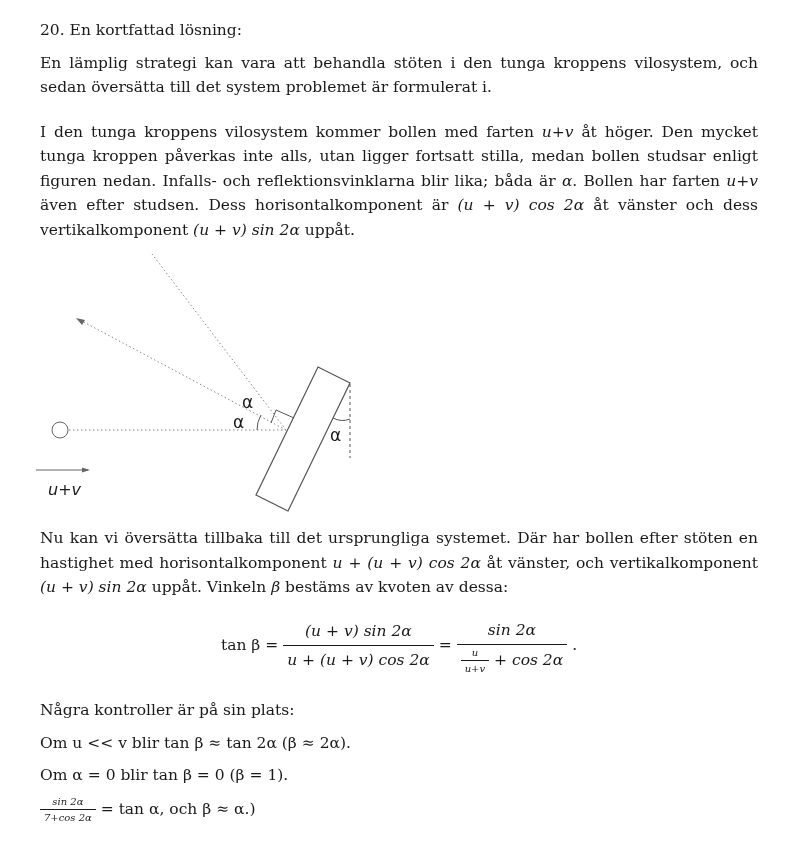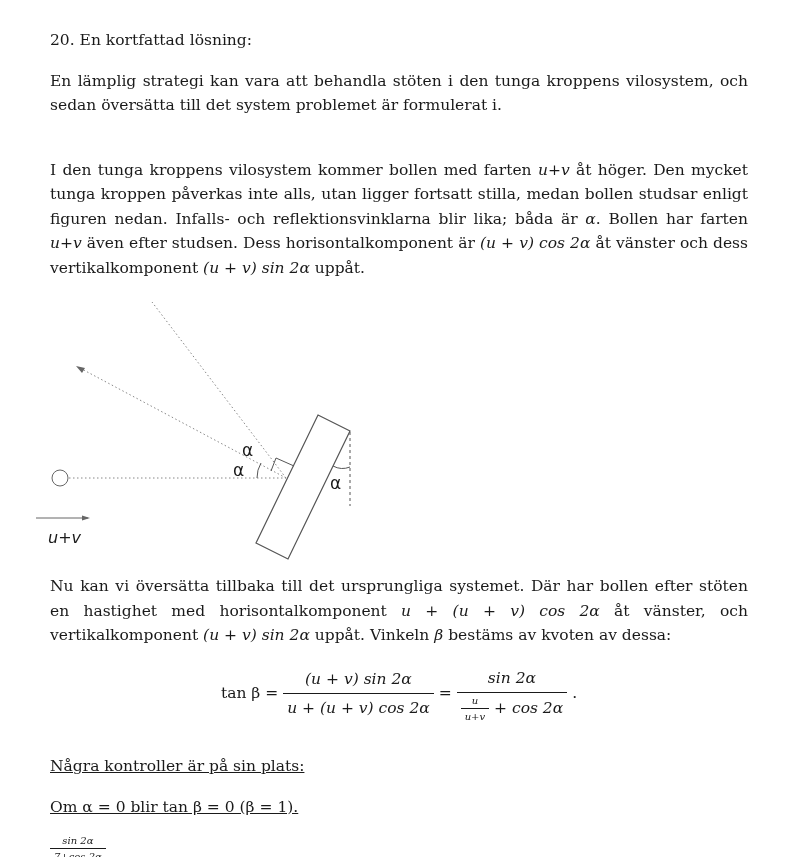--- a/index.html
+++ b/index.html
@@ -6,7 +6,7 @@
   body { width:800px; height:857px; position:relative; overflow:hidden;
          font-family:"DejaVu Serif","Liberation Serif",serif; color:#1a1a1a; }
   .page { position:absolute; left:34px; top:12px; width:730px; font-size:15.5px; line-height:24.5px; }
-  .p { margin:16px; text-align:justify; }
+  .p { margin:6px; text-align:justify; }
   .p.title { margin-bottom:8px; }
   .gap { height:8px; }
   .m { font-style:italic; }

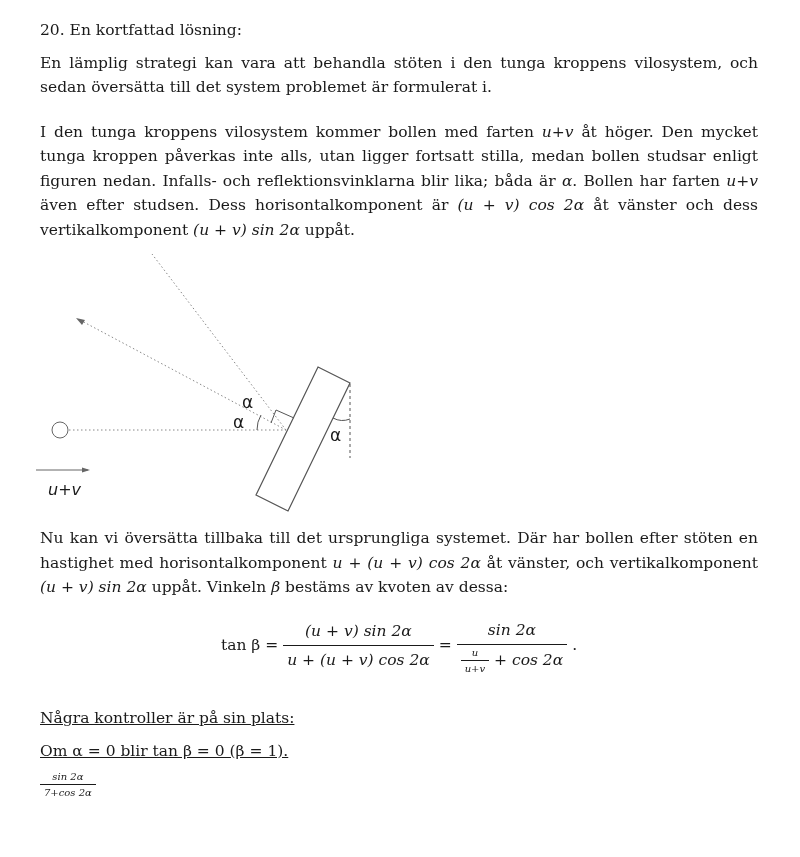--- a/index.html
+++ b/index.html
@@ -11,7 +11,7 @@
   .gap { height:8px; }
   .m { font-style:italic; }
   .diagram { position:relative; width:360px; height:270px; margin-top:6px; margin-left:-4px; }
-  .eq { text-align:center; margin:18px 0 32px 0; font-size:15.5px; }
+  .eq { text-align:center; margin:18px 0 24px 0; font-size:15.5px; }
   .frac { display:inline-block; vertical-align:middle; text-align:center; }
   .frac > span { display:block; padding:0 4px; }
   .frac .num { border-bottom:1px solid #1a1a1a; padding-bottom:2px; }

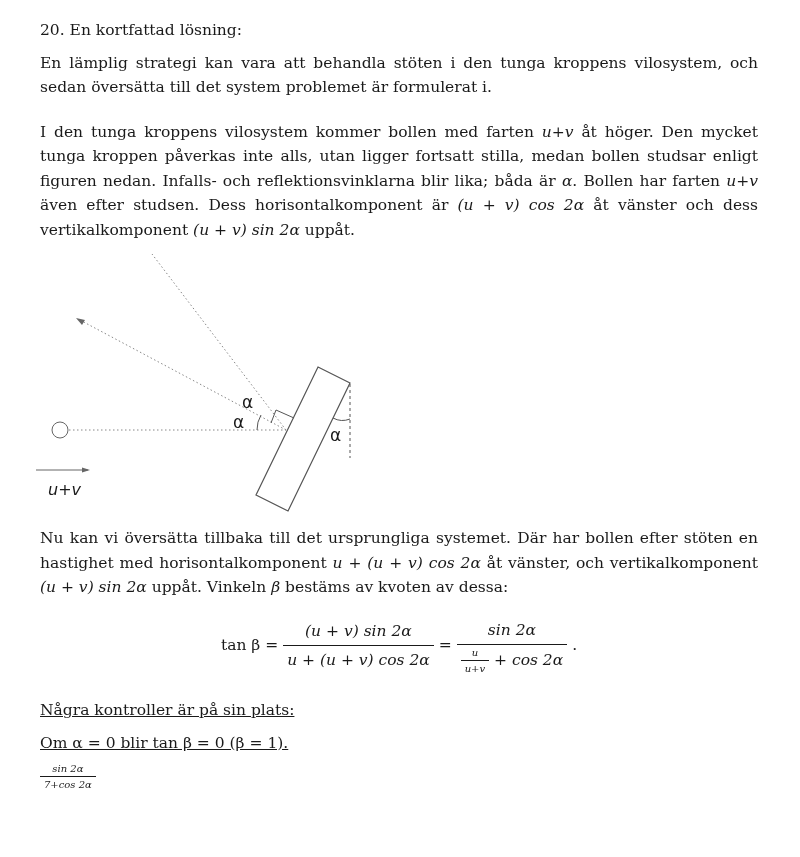--- a/index.html
+++ b/index.html
@@ -18,7 +18,7 @@
   .frac .den { padding-top:2px; }
   .frac.small { font-size:10px; line-height:11px; }
   .frac.small .num { border-bottom:1px solid #1a1a1a; }
-  .checks .p { margin-bottom:8px;text-decoration:underline; }
+  .checks .p { margin-bottom:8px; }
 </style>
 </head>
 <body>

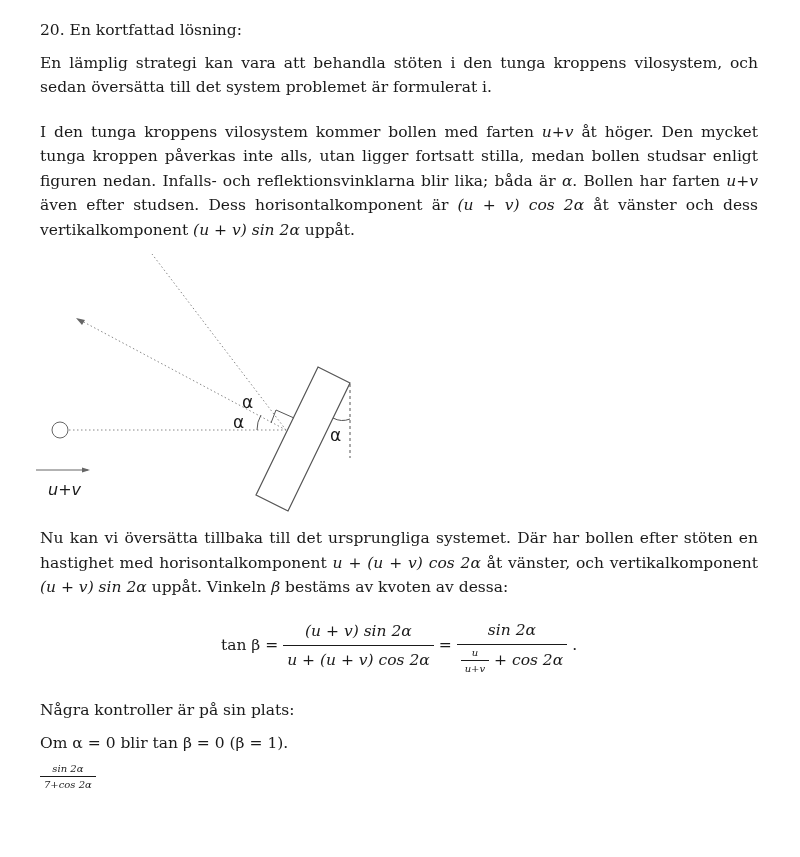--- a/index.html
+++ b/index.html
@@ -80,6 +80,7 @@
 
   <div class="checks">
     <p class="p">Några kontroller är på sin plats:</p>
+    <p class="p">Om u &lt;&lt; v blir tan β ≈ tan 2α (β ≈ 2α).</p>
     <p class="p">Om α = 0 blir tan β = 0 (β = 1).</p>
     <p class="p"><span class="frac small"><span class="num m">sin 2α</span><span class="den m">7+cos 2α</span></span></p>
   </div>

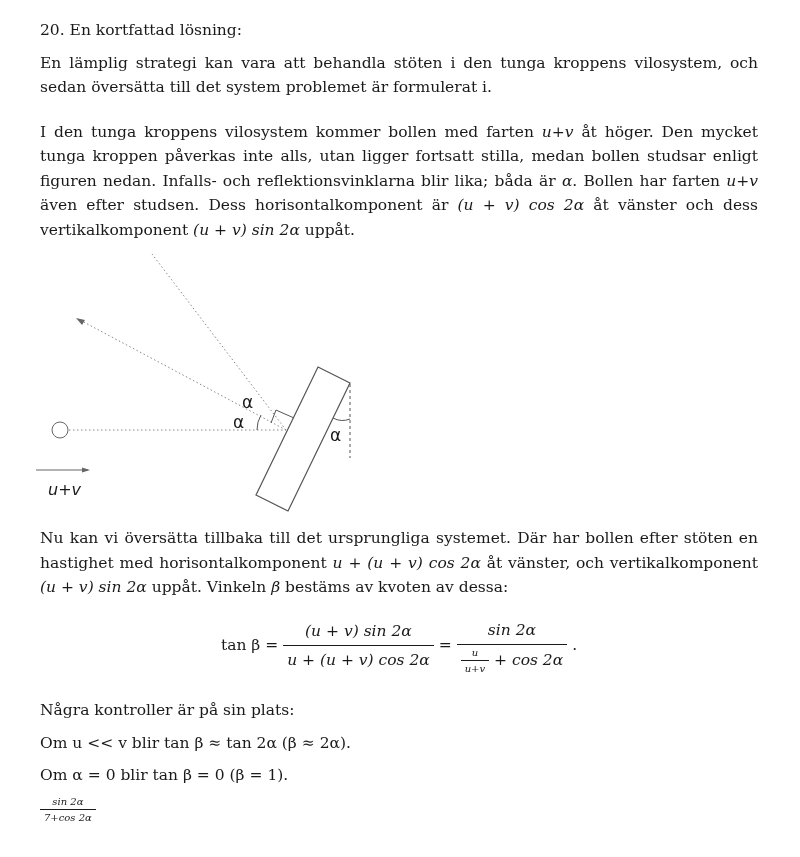--- a/index.html
+++ b/index.html
@@ -82,7 +82,7 @@
     <p class="p">Några kontroller är på sin plats:</p>
     <p class="p">Om u &lt;&lt; v blir tan β ≈ tan 2α (β ≈ 2α).</p>
     <p class="p">Om α = 0 blir tan β = 0 (β = 1).</p>
-    <p class="p"><span class="frac small"><span class="num m">sin 2α</span><span class="den m">7+cos 2α</span></span></p>
+    <p class="p"><span class="frac small"><span class="num m">sin 2α</span><span class="den m">7+cos 2α</span></span><span> = tan α, och β ≈ α.)</span></p>
   </div>
 </div>
 

